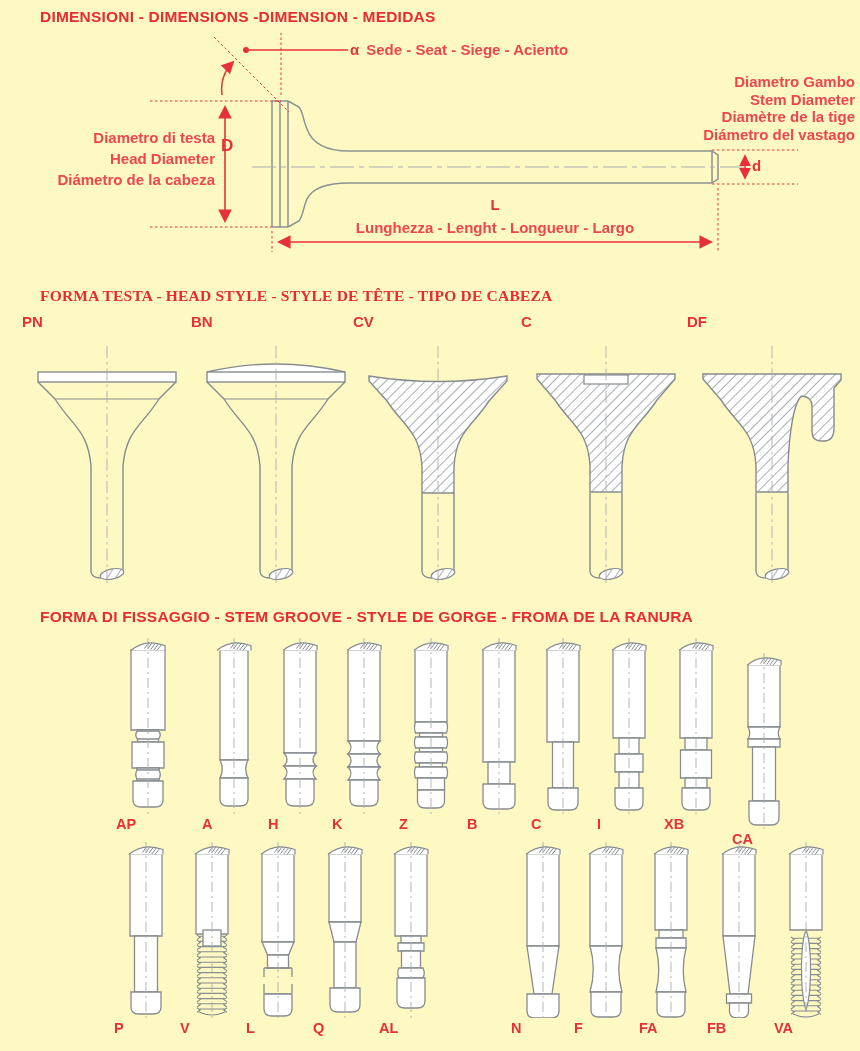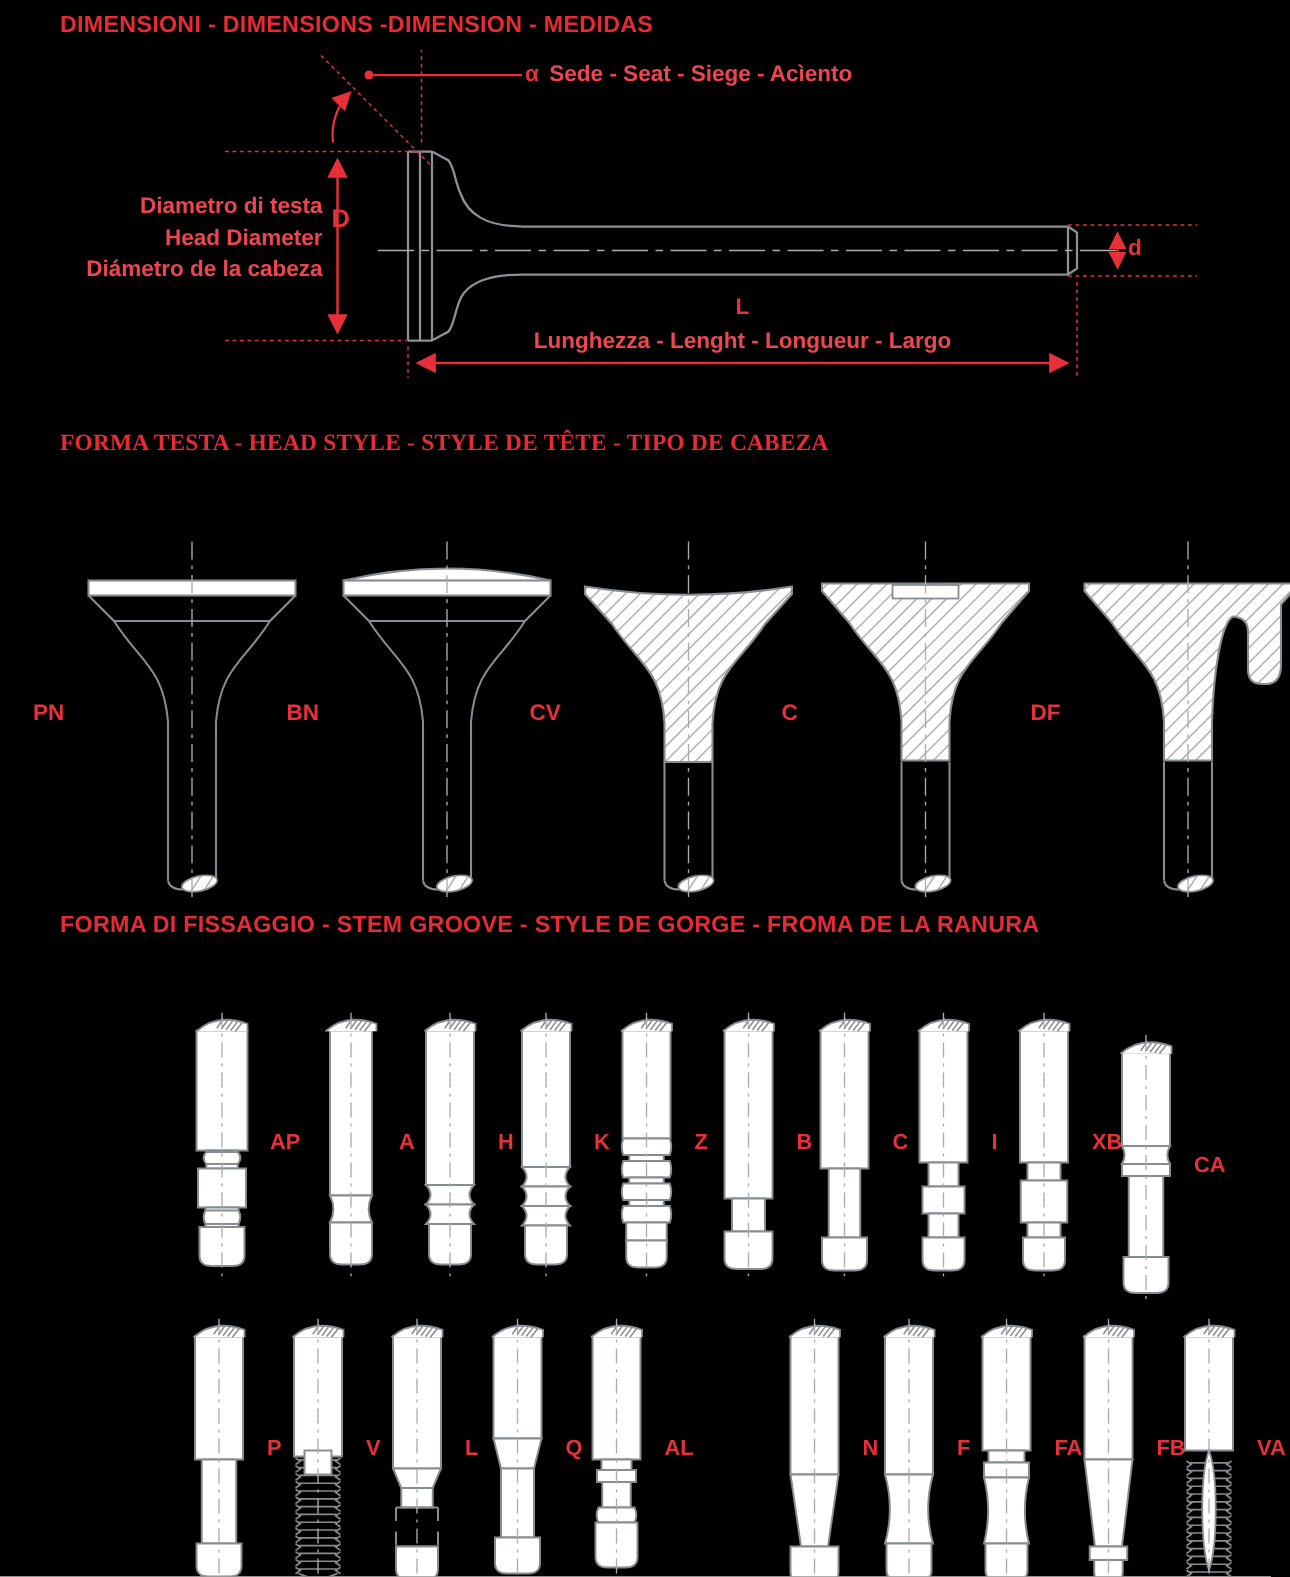--- a/index.html
+++ b/index.html
@@ -3,7 +3,7 @@
 <meta charset="utf-8">
 <style>
   html,body{margin:0;padding:0;background:#fff;}
-  #page{position:relative;width:860px;height:1051px;background:#000000;overflow:hidden;
+  #page{position:relative;width:860px;height:1051px;background:#fef9c3;overflow:hidden;
         font-family:"Liberation Sans",sans-serif;}
   .sec-title{position:absolute;left:40px;color:#e62b35;font-weight:bold;
              font-size:15.5px;letter-spacing:.2px;white-space:nowrap;}

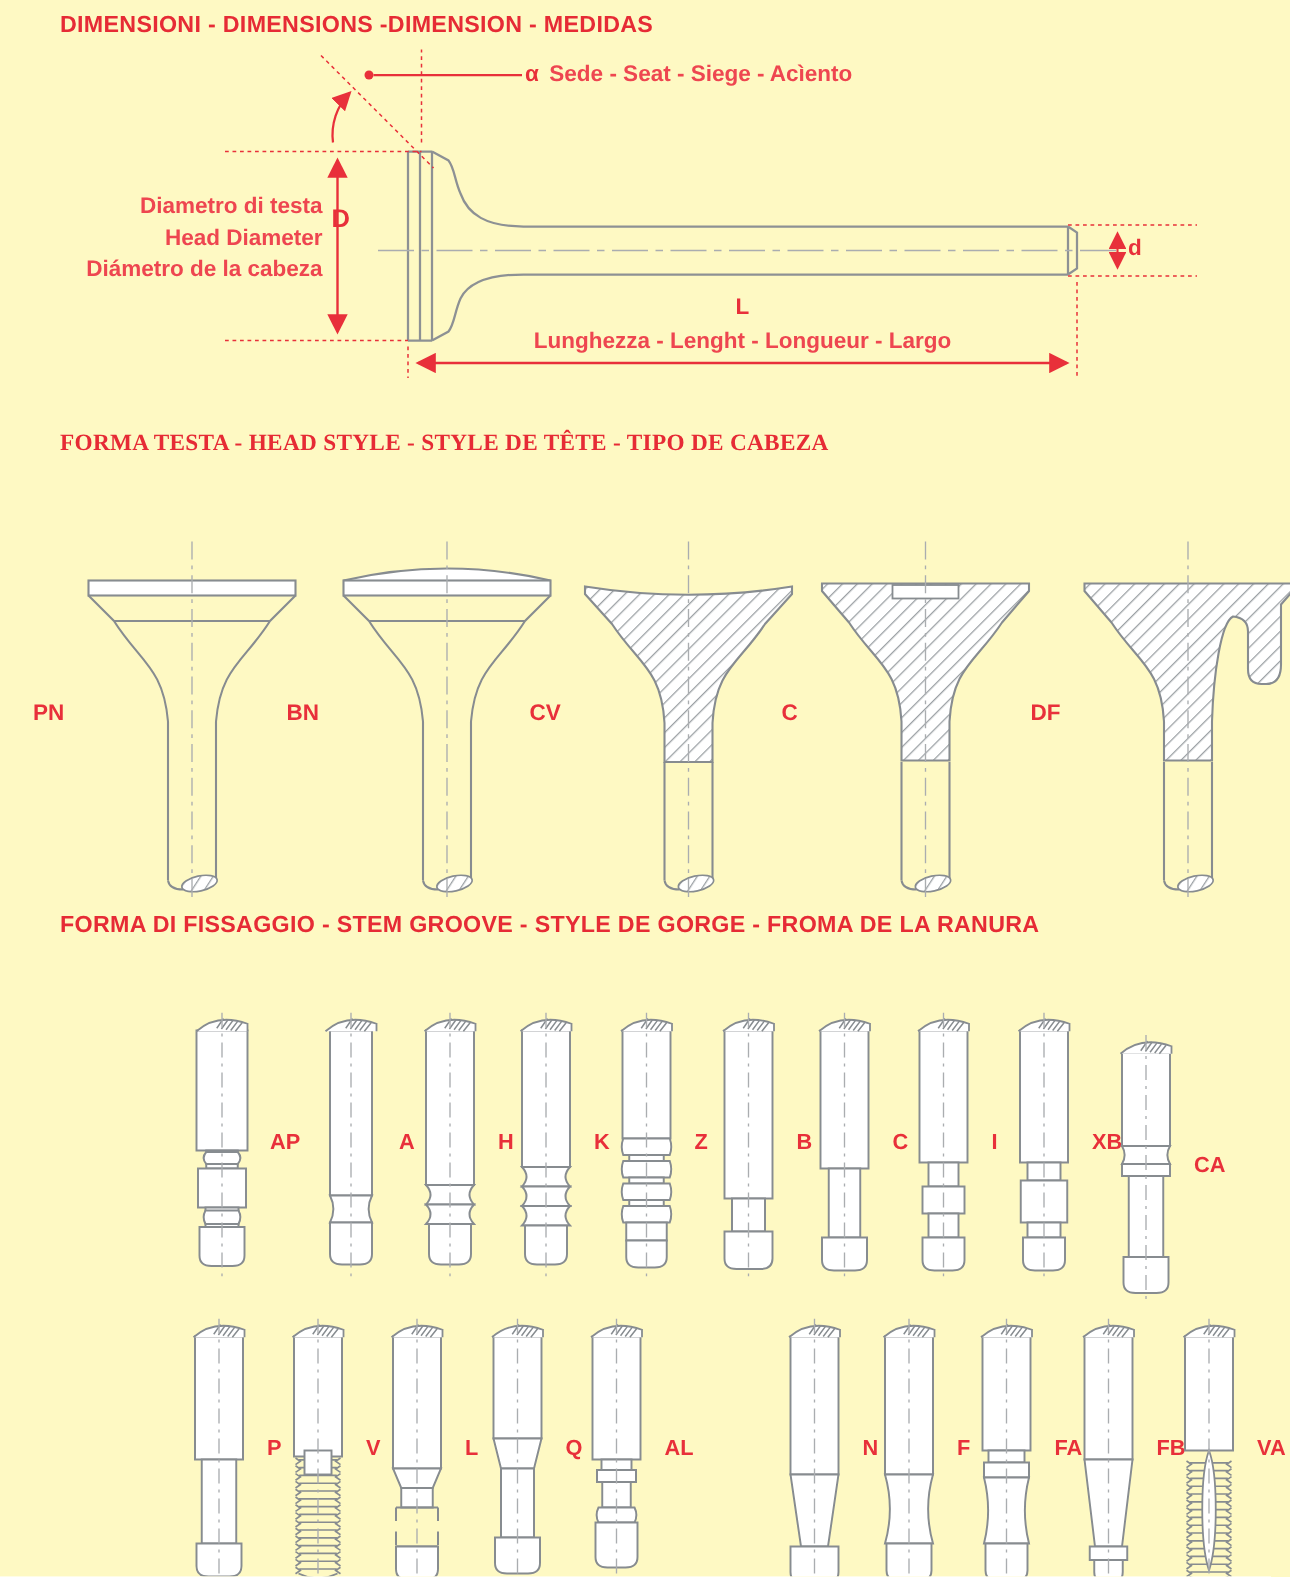--- a/index.html
+++ b/index.html
@@ -72,6 +72,12 @@
     </div>
     <div class="abs dim-sym" style="left:221px;top:136px;font-size:17px;">D</div>
 
+    <div class="abs txt-block-sm red-note" style="right:5px;top:73px;font-weight:600;">
+      <div>Diametro Gambo</div>
+      <div>Stem Diameter</div>
+      <div>Diamètre de la tige</div>
+      <div>Diámetro del vastago</div>
+    </div>
     <div class="abs dim-sym" style="left:752px;top:157px;font-size:15px;">d</div>
 
     <div class="abs dim-sym" style="left:300px;top:196px;width:390px;text-align:center;font-size:15px;">L</div>

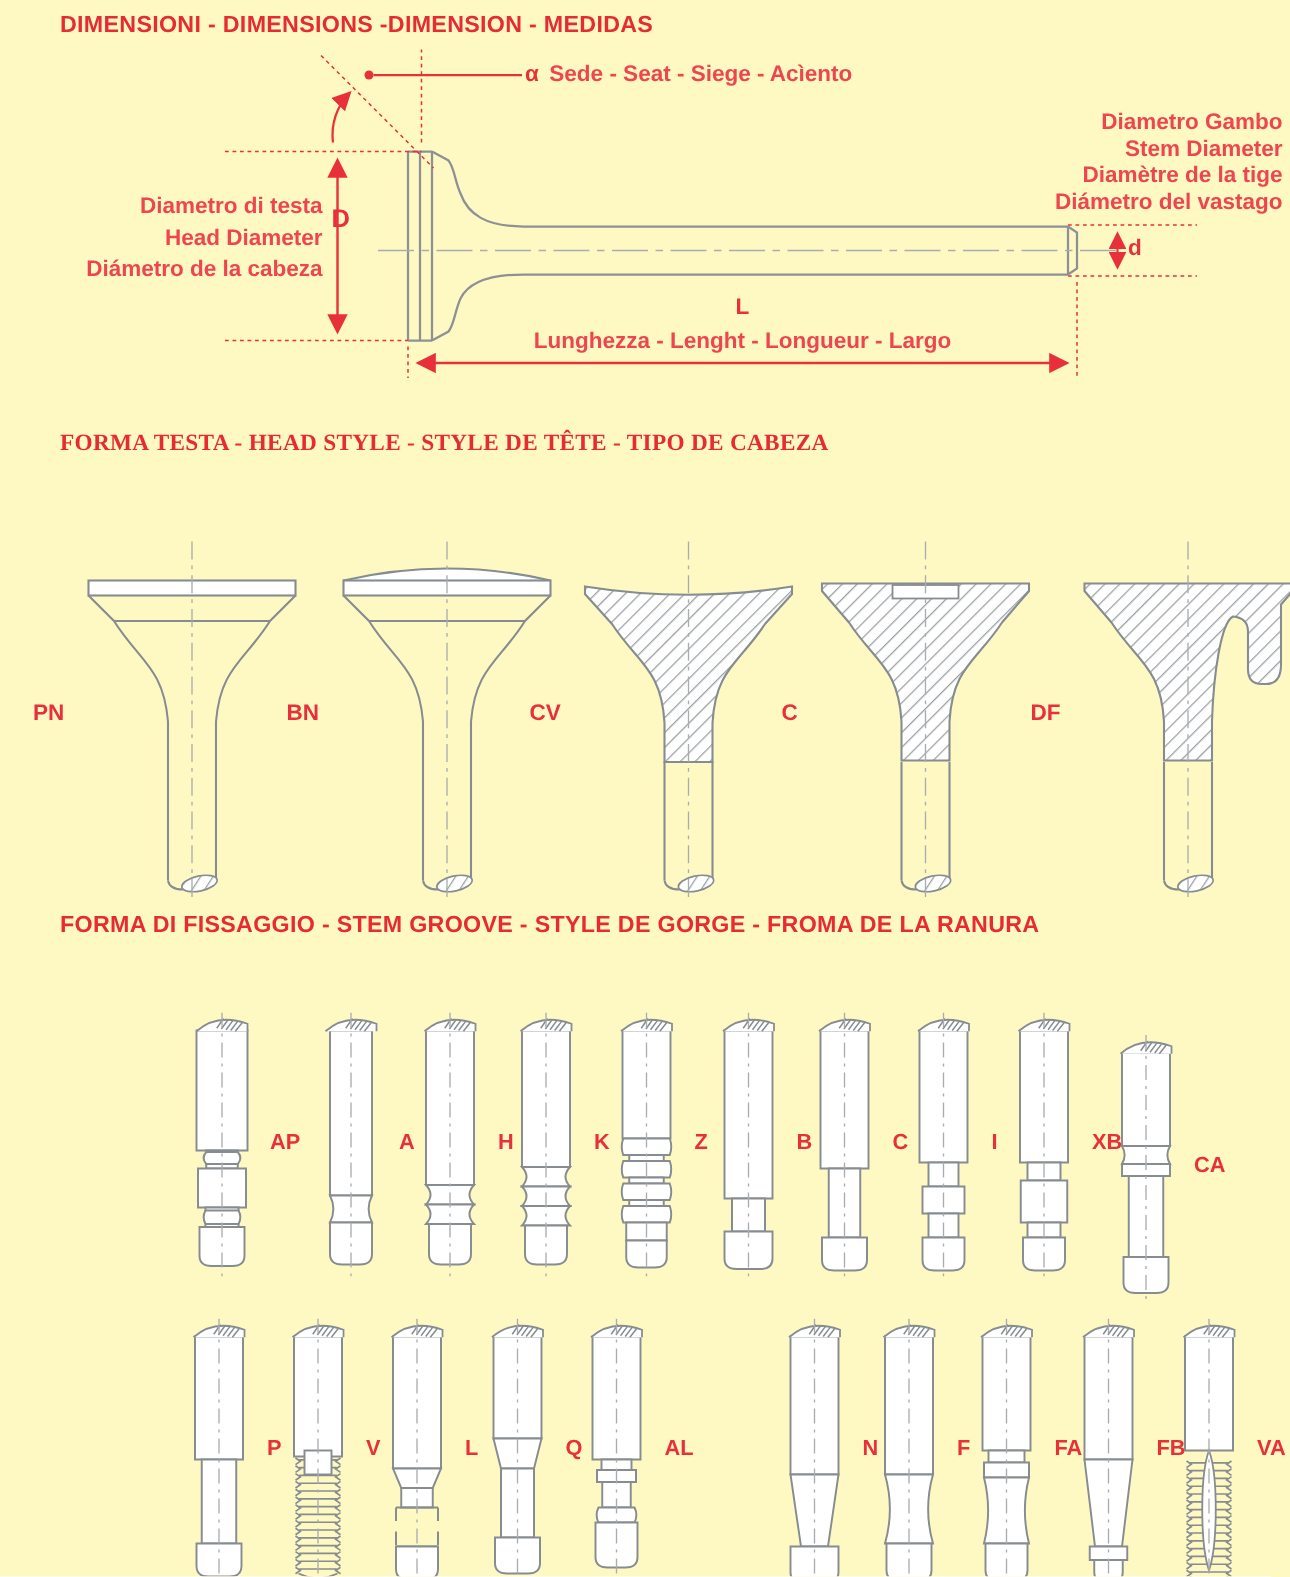--- a/index.html
+++ b/index.html
@@ -12,7 +12,7 @@
   .dim-sym{color:#e8303a;font-weight:bold;}
   .txt-block{line-height:21px;text-align:right;}
   .txt-block-sm{line-height:17.5px;text-align:right;}
-  .fig{position:absolute;display:flex;align-items:center;margin-top:37px;}
+  .fig{position:absolute;display:flex;flex-direction:column;align-items:flex-start;}
   .fig-label{color:#e8303a;font-weight:bold;font-size:15px;height:22px;line-height:20px;}
   .stem-label{font-size:14.5px;}
   svg{display:block;}

